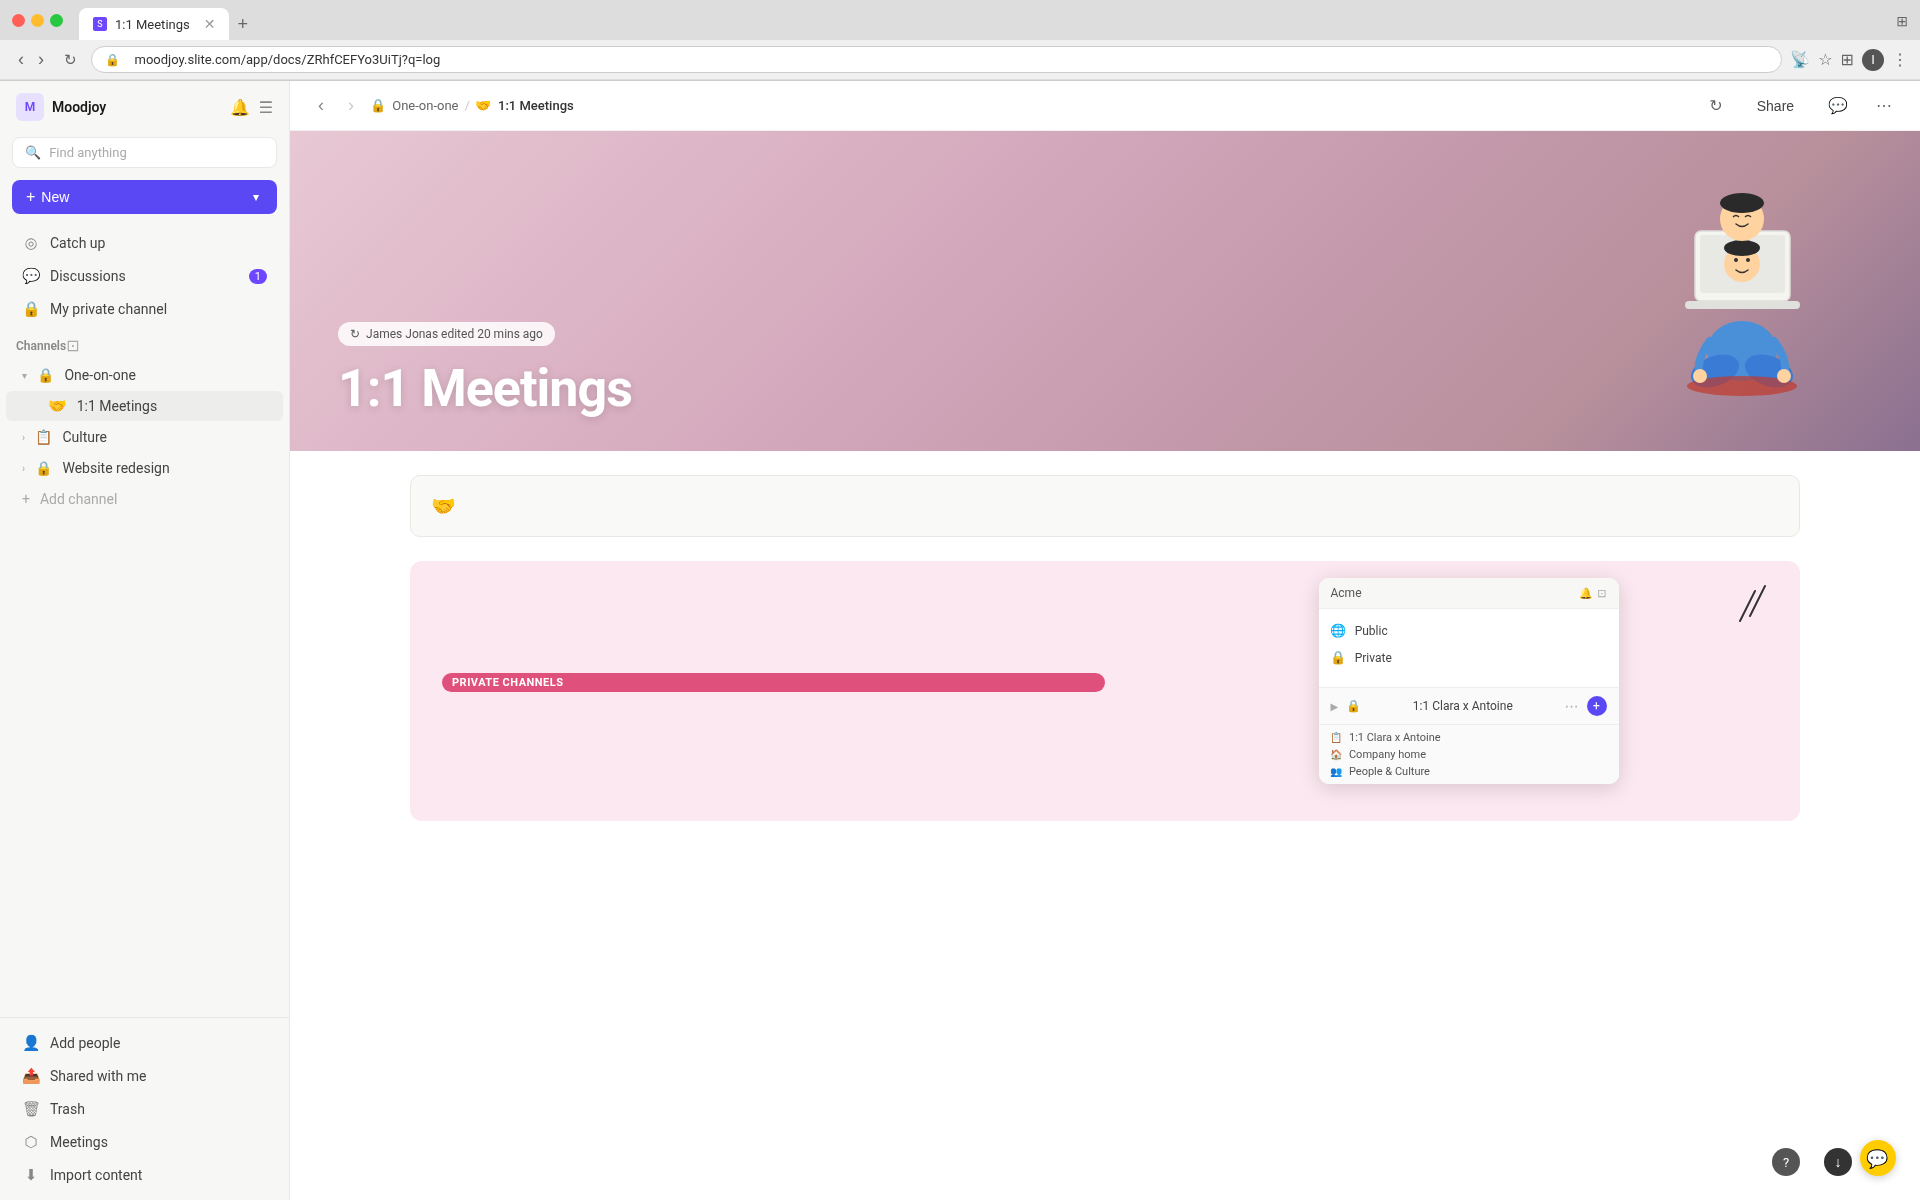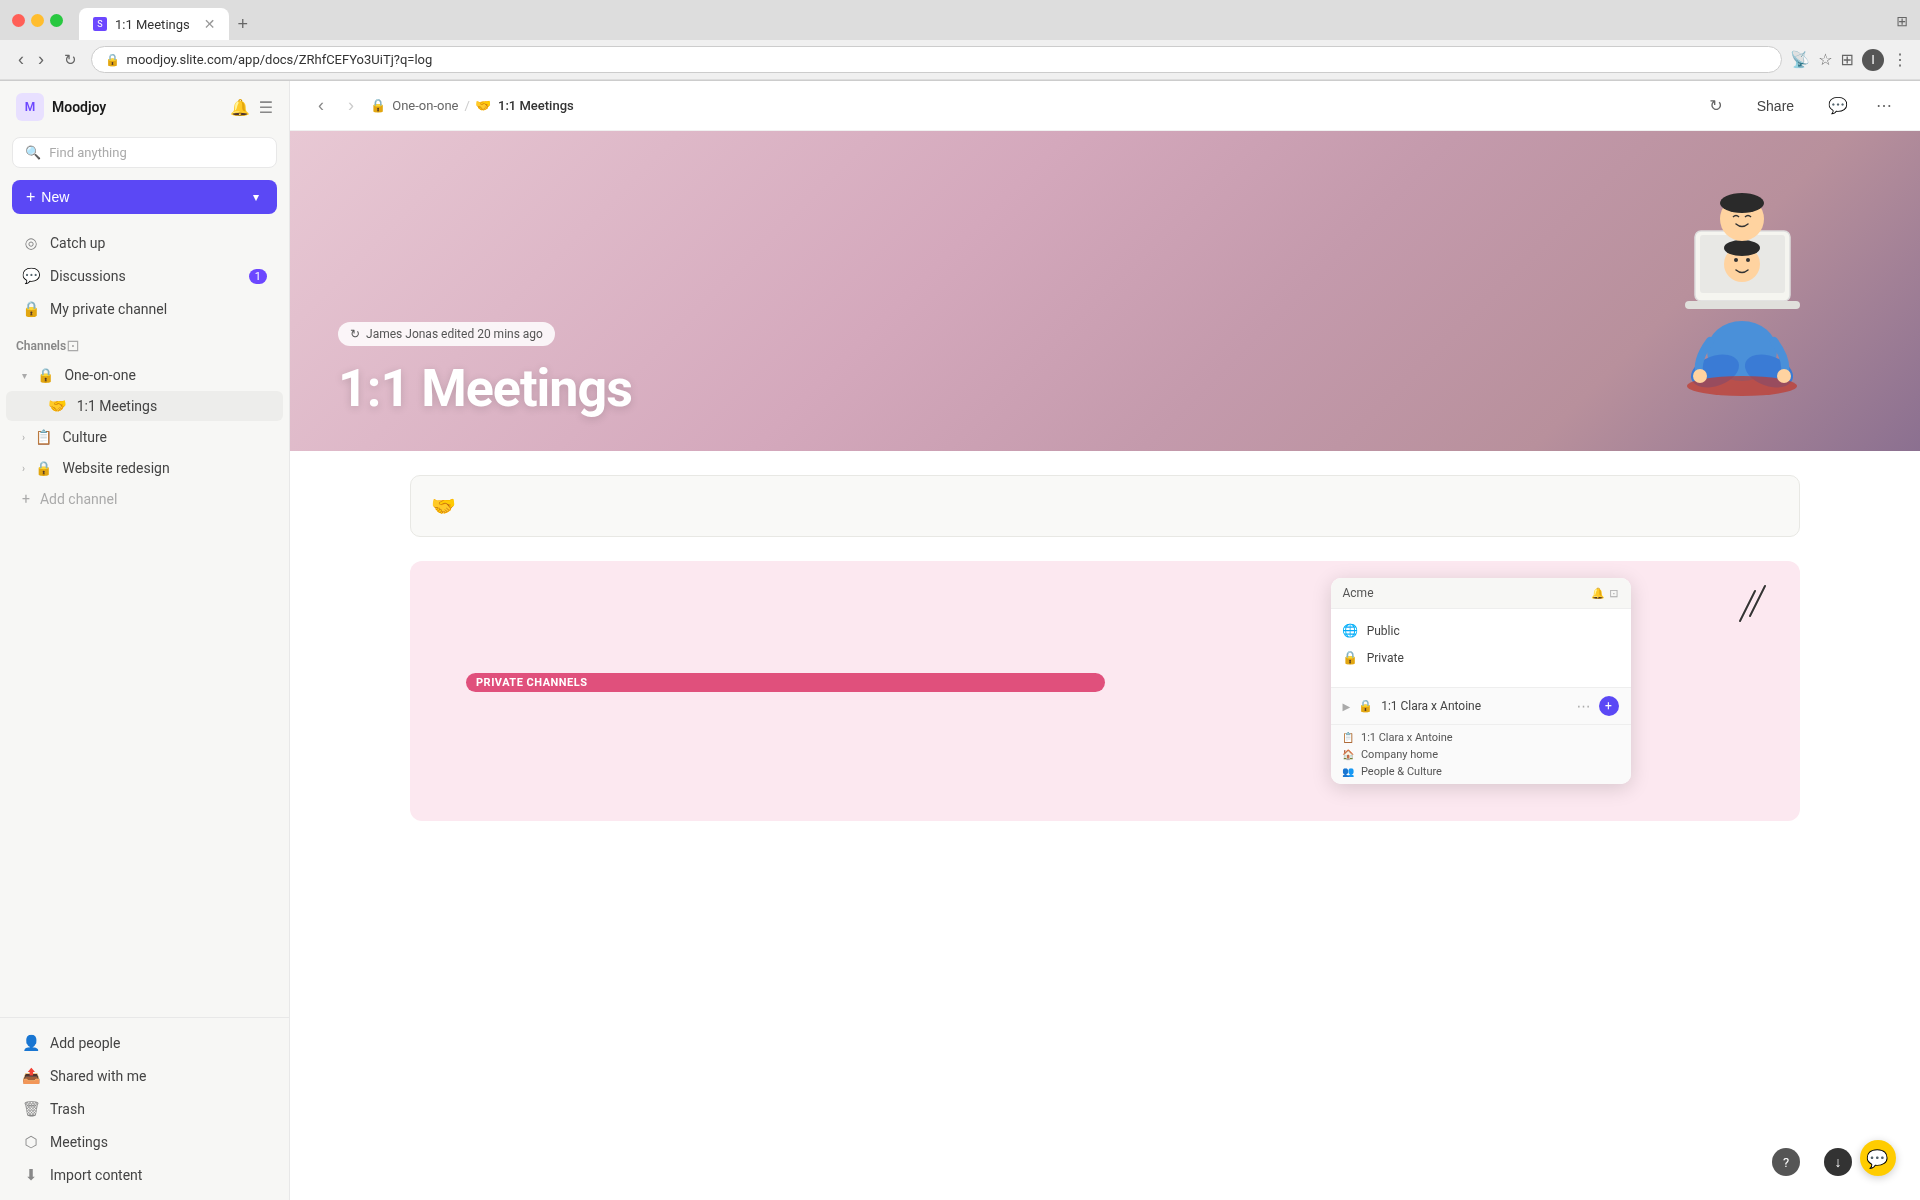--- a/index.html
+++ b/index.html
@@ -145,7 +145,7 @@
     <button class="nav-btn" style="font-size:15px;">↻</button>
     <div class="address-bar">
       <span class="address-lock">🔒</span>
-      <span style="font-size:13px; color:#333;">moodjoy.slite.com/app/docs/ZRhfCEFYo3UiTj?q=log</span>
+      <span style="font-size:13px; color:#333;margin-left:8px;">moodjoy.slite.com/app/docs/ZRhfCEFYo3UiTj?q=log</span>
     </div>
     <div class="browser-actions">
       <button class="browser-action-btn">📡</button>

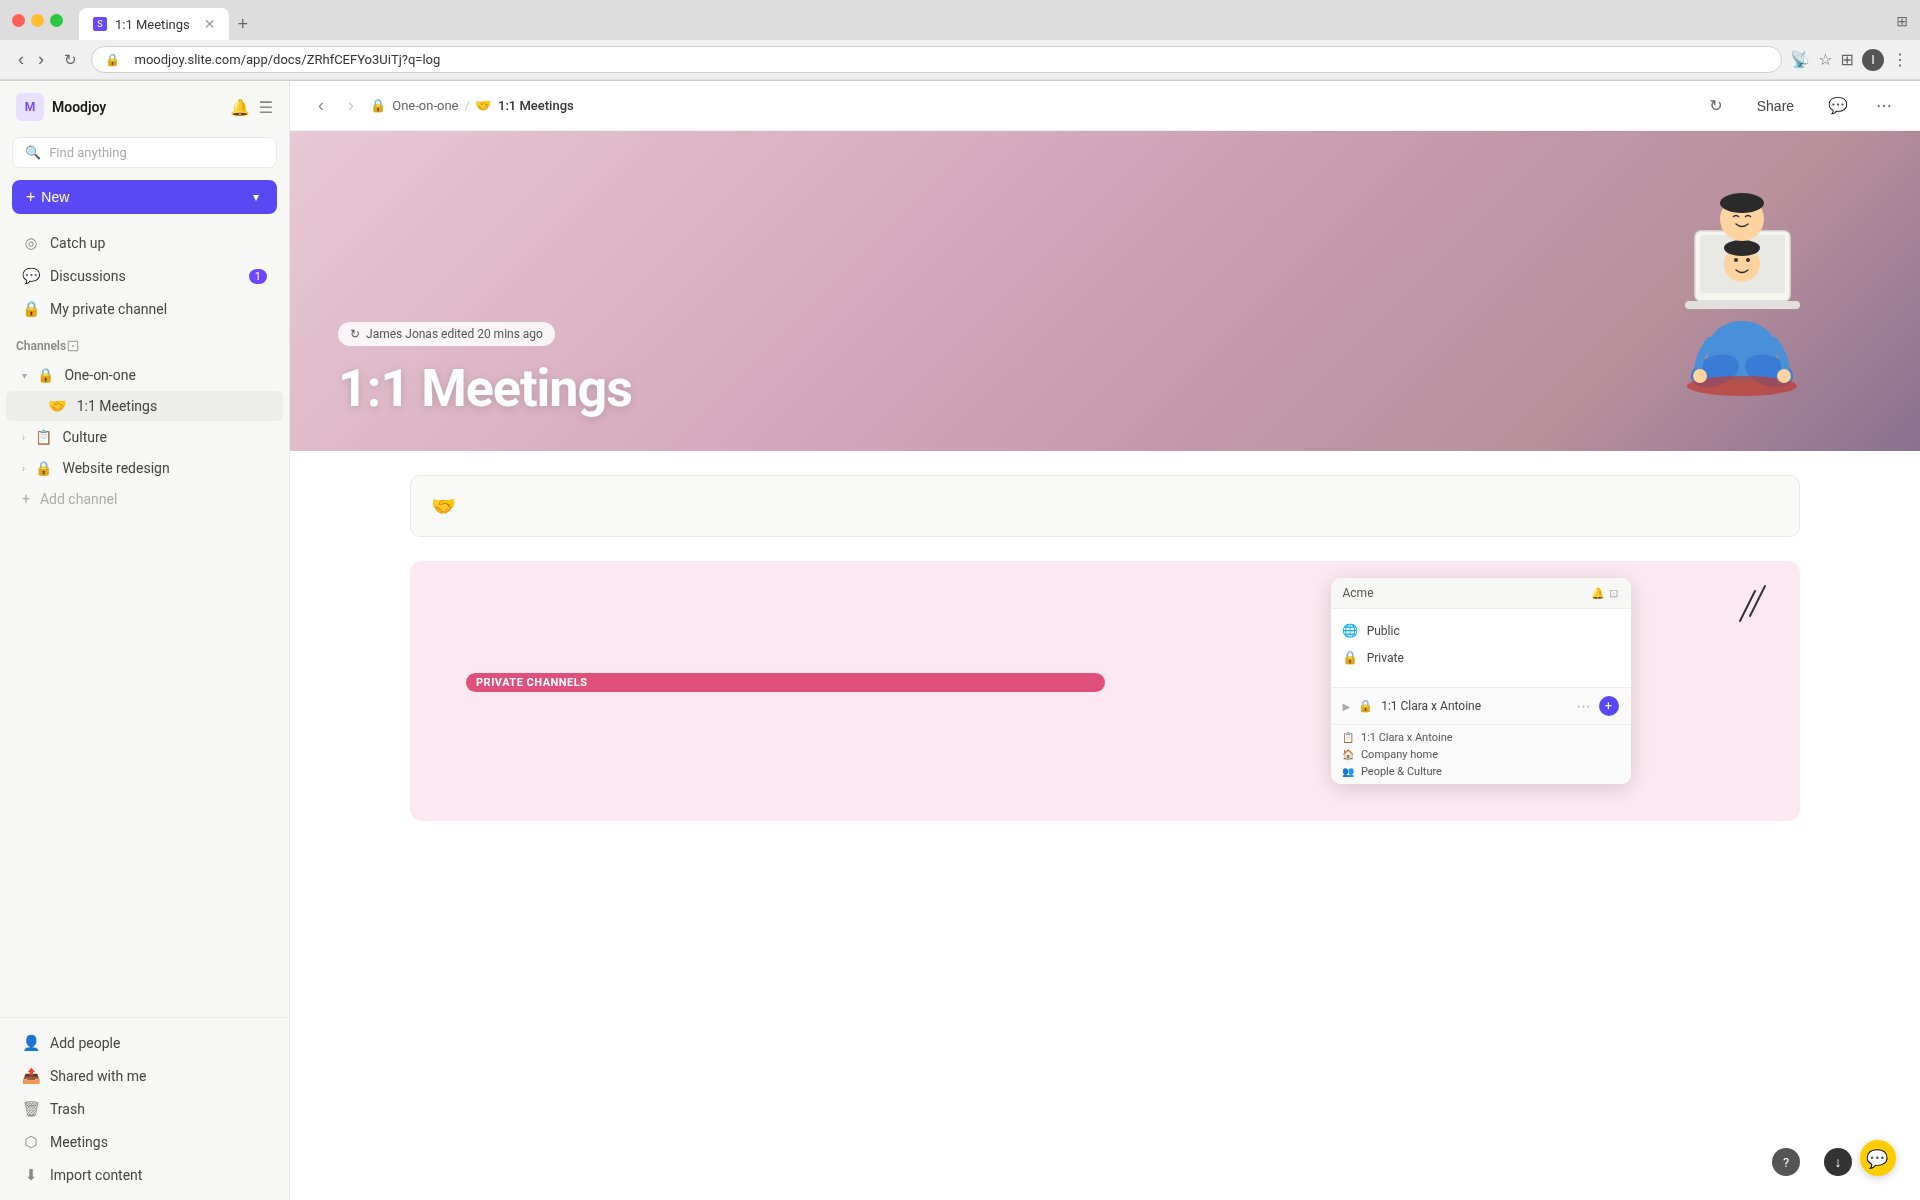--- a/index.html
+++ b/index.html
@@ -95,7 +95,7 @@
     .card-left { padding: 32px 56px; flex: 1; display: flex; flex-direction: column; justify-content: center; }
     .card-badge { background: #e0507c; color: white; font-size: 11px; font-weight: 700; padding: 3px 10px; border-radius: 12px; display: inline-block; margin-bottom: 18px; letter-spacing: 0.5px; }
     .card-title { font-size: 28px; font-weight: 700; color: #1a1a1a; line-height: 1.3; max-width: 300px; }
-    .card-right { flex: 1; position: relative; display: flex; align-items: center; justify-content: center; overflow: hidden; }
+    .card-right { flex: 1; position: relative; display: flex; align-items: center; justify-content: center; overflow: hidden; text-align: center; }
     .mock-ui { background: white; border-radius: 10px; box-shadow: 0 4px 20px rgba(0,0,0,0.15); width: 300px; overflow: hidden; margin-top: -20px; }
     .mock-ui-header { background: #f7f7f5; padding: 8px 12px; display: flex; align-items: center; justify-content: space-between; font-size: 12px; color: #555; border-bottom: 1px solid #eee; }
     .mock-ui-content { padding: 8px 0; }

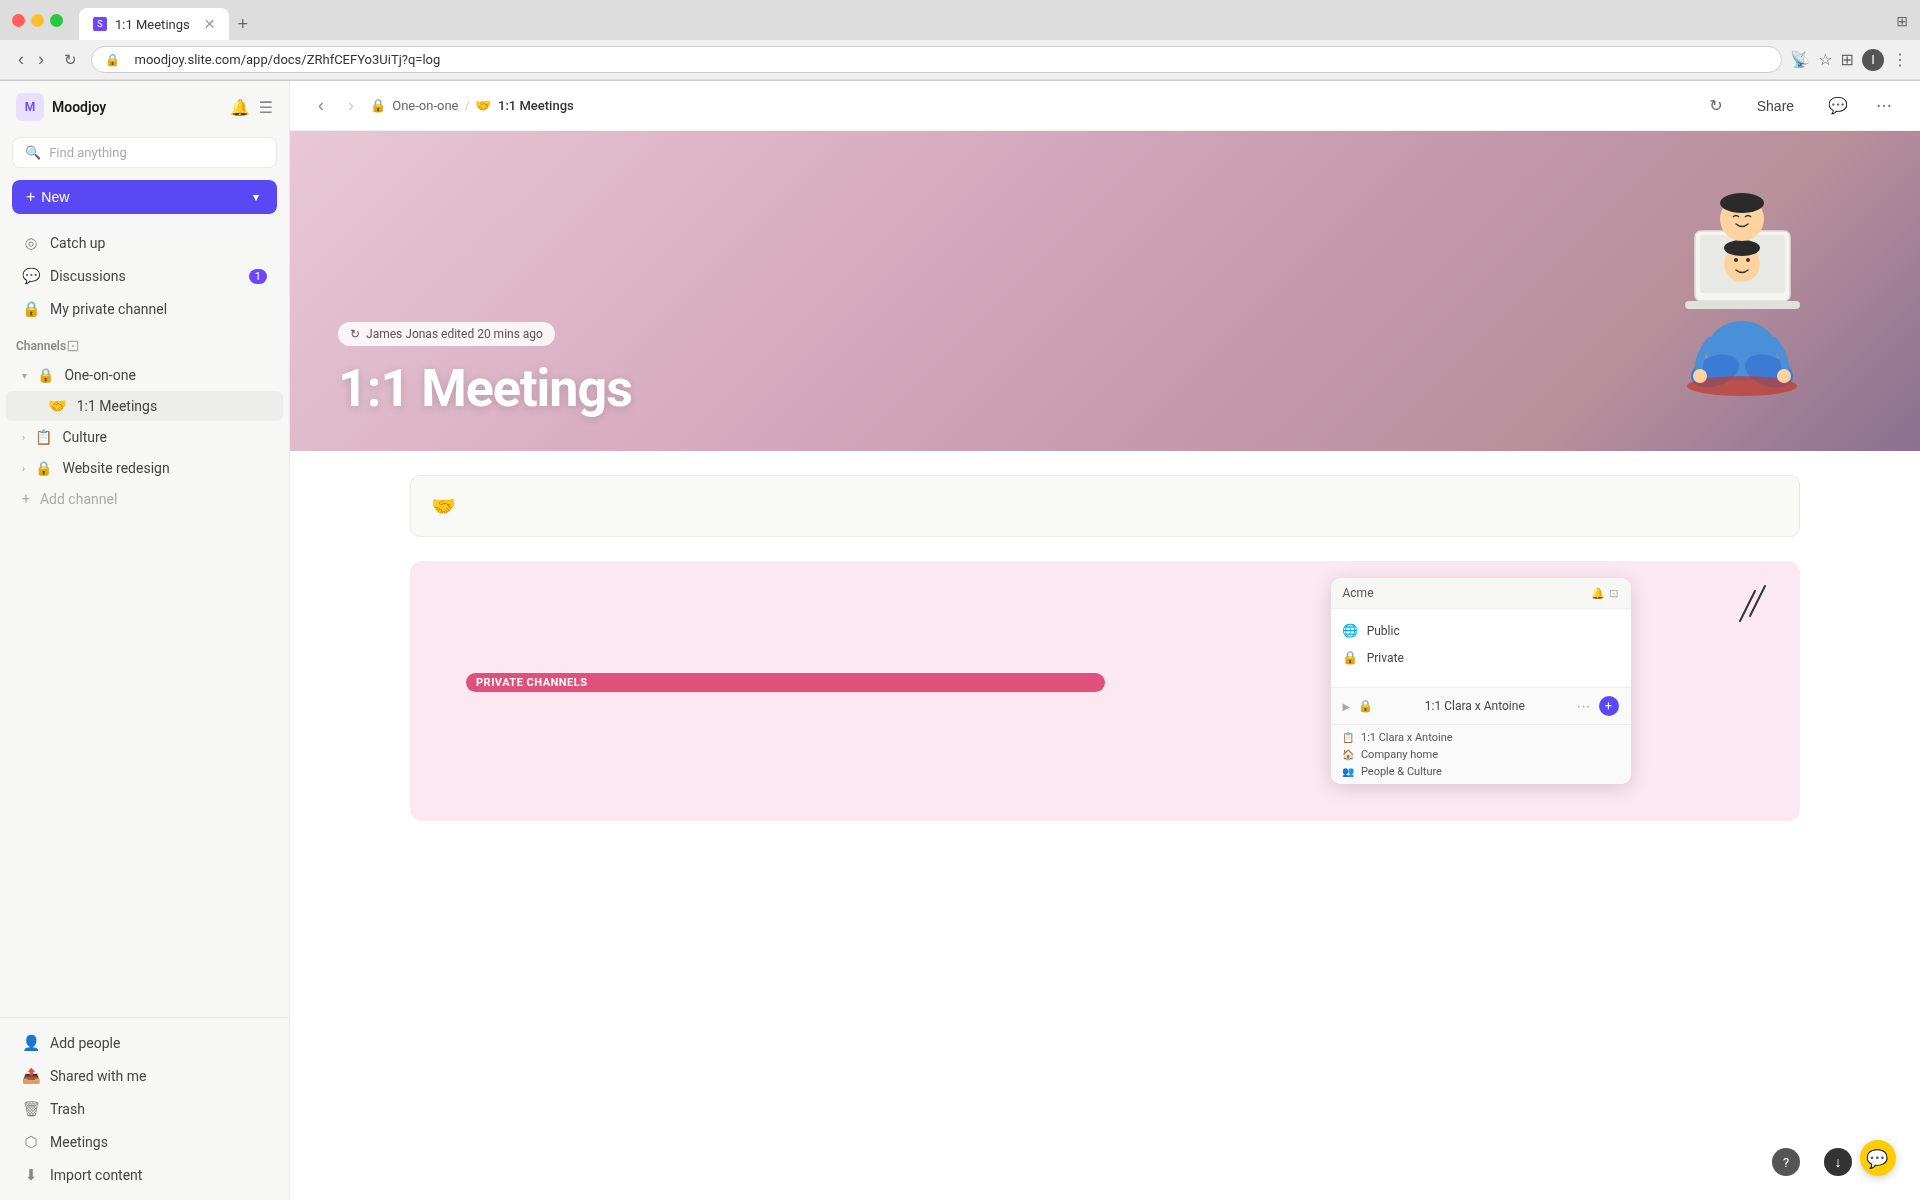--- a/index.html
+++ b/index.html
@@ -92,7 +92,7 @@
 
     
     .private-channel-card { margin: 0 120px 24px; background: #fce8f0; border-radius: 12px; overflow: hidden; display: flex; min-height: 260px; }
-    .card-left { padding: 32px 56px; flex: 1; display: flex; flex-direction: column; justify-content: center; }
+    .card-left { padding: 32px 32px; flex: 1; display: flex; flex-direction: column; justify-content: center; }
     .card-badge { background: #e0507c; color: white; font-size: 11px; font-weight: 700; padding: 3px 10px; border-radius: 12px; display: inline-block; margin-bottom: 18px; letter-spacing: 0.5px; }
     .card-title { font-size: 28px; font-weight: 700; color: #1a1a1a; line-height: 1.3; max-width: 300px; }
     .card-right { flex: 1; position: relative; display: flex; align-items: center; justify-content: center; overflow: hidden; text-align: center; }

